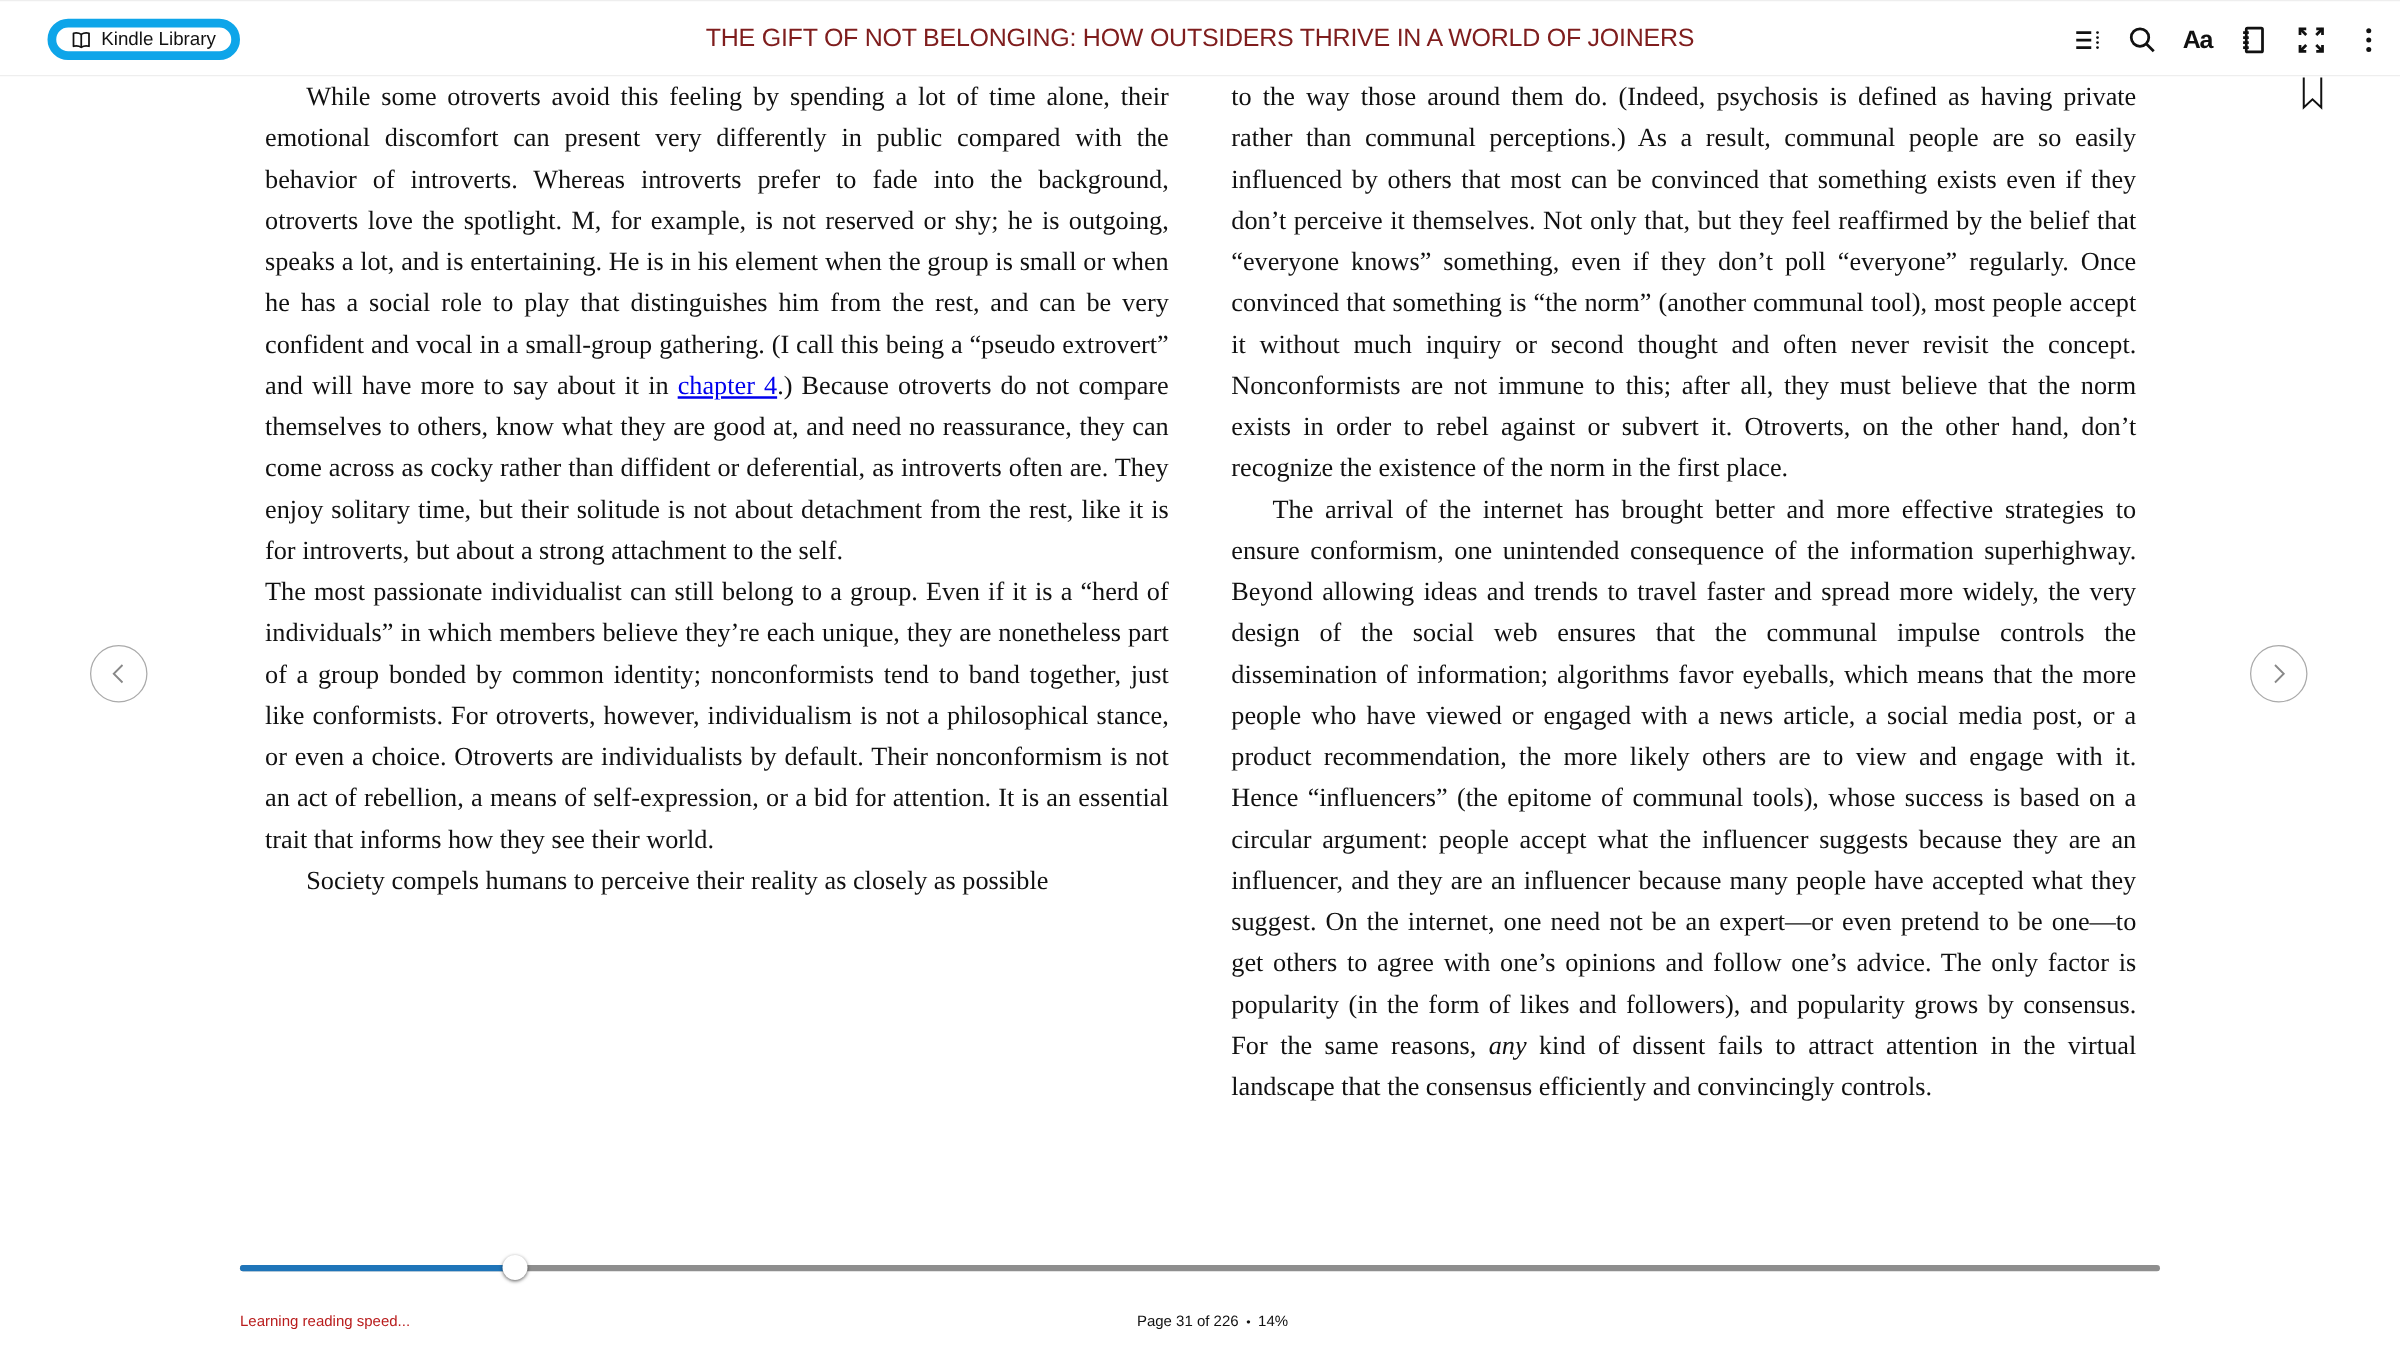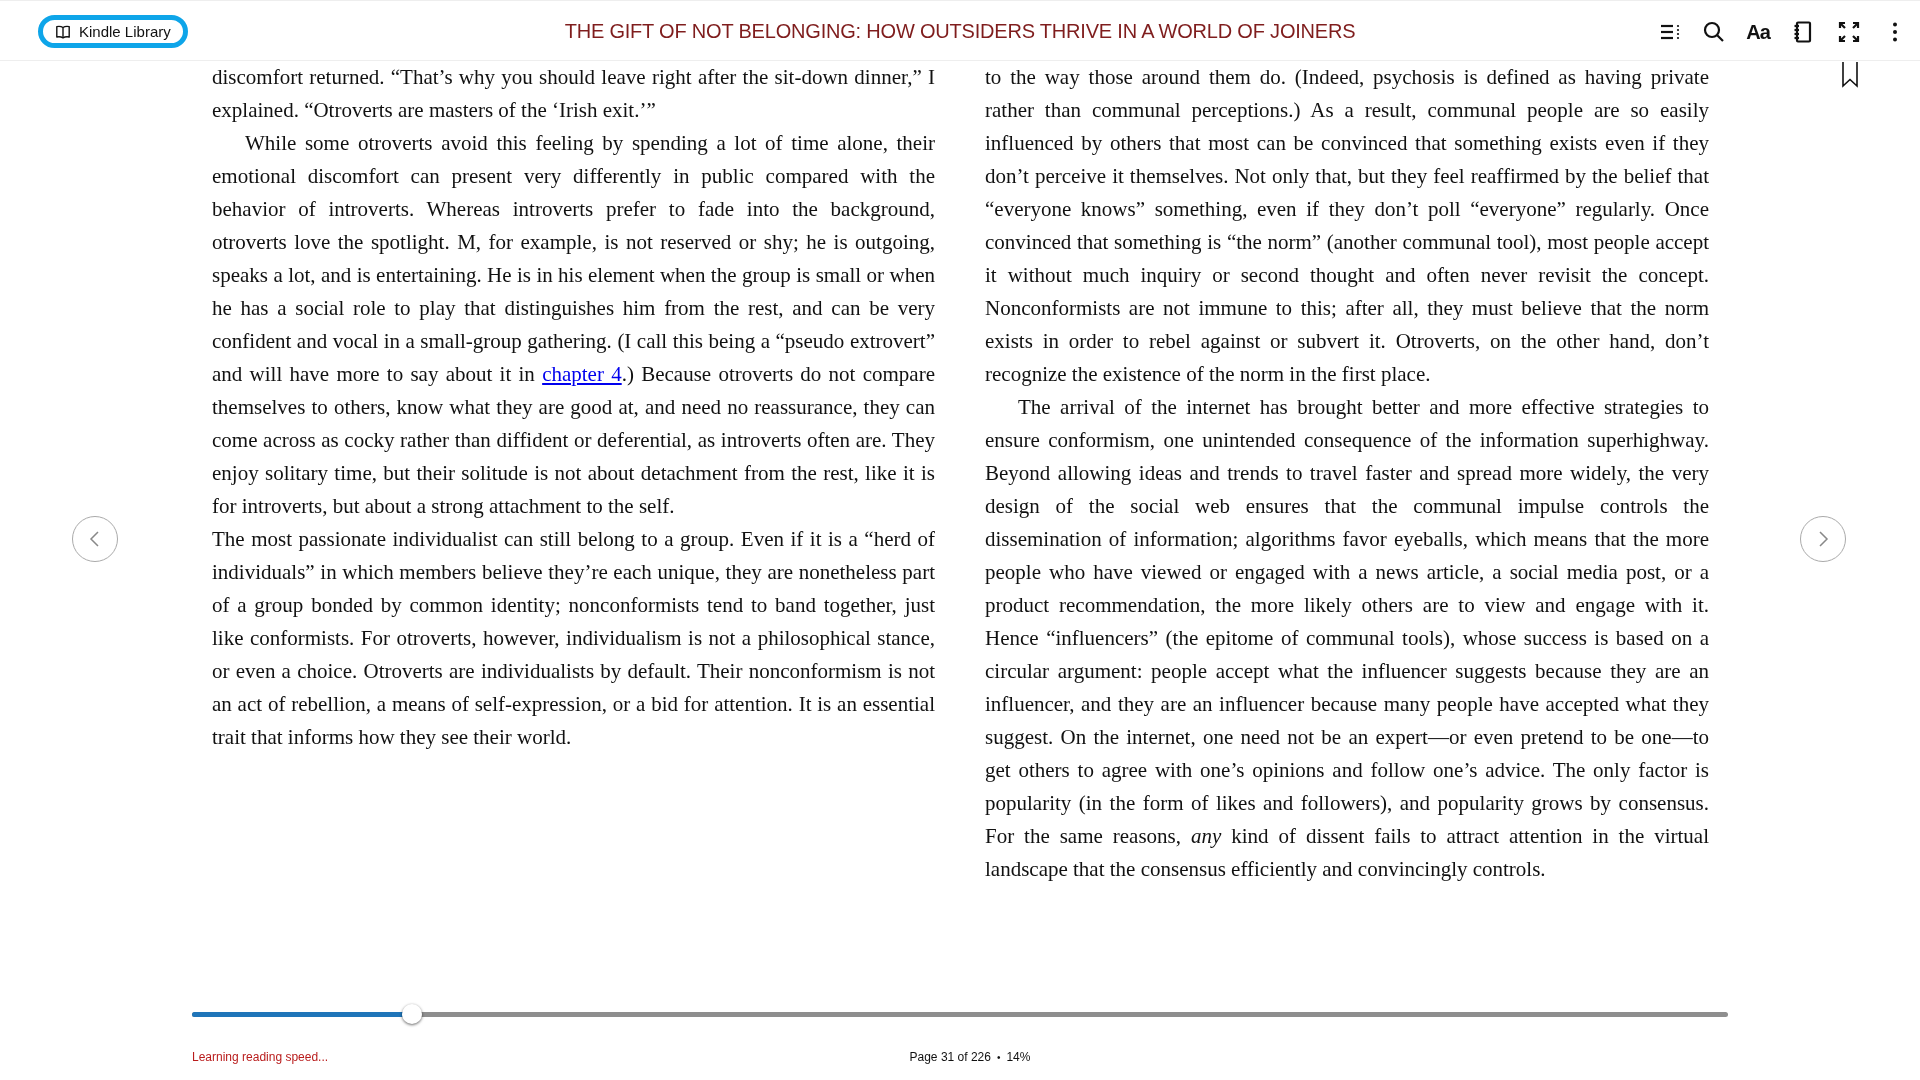--- a/index.html
+++ b/index.html
@@ -27,7 +27,7 @@
     left: 38px; top: 14px;
     height: 33px;
     padding: 0 12px 0 12px;
-    border: 5px solid #0ea5e9;
+    border: 7px solid #0ea5e9;
     border-radius: 17px;
     display: flex;
     align-items: center;

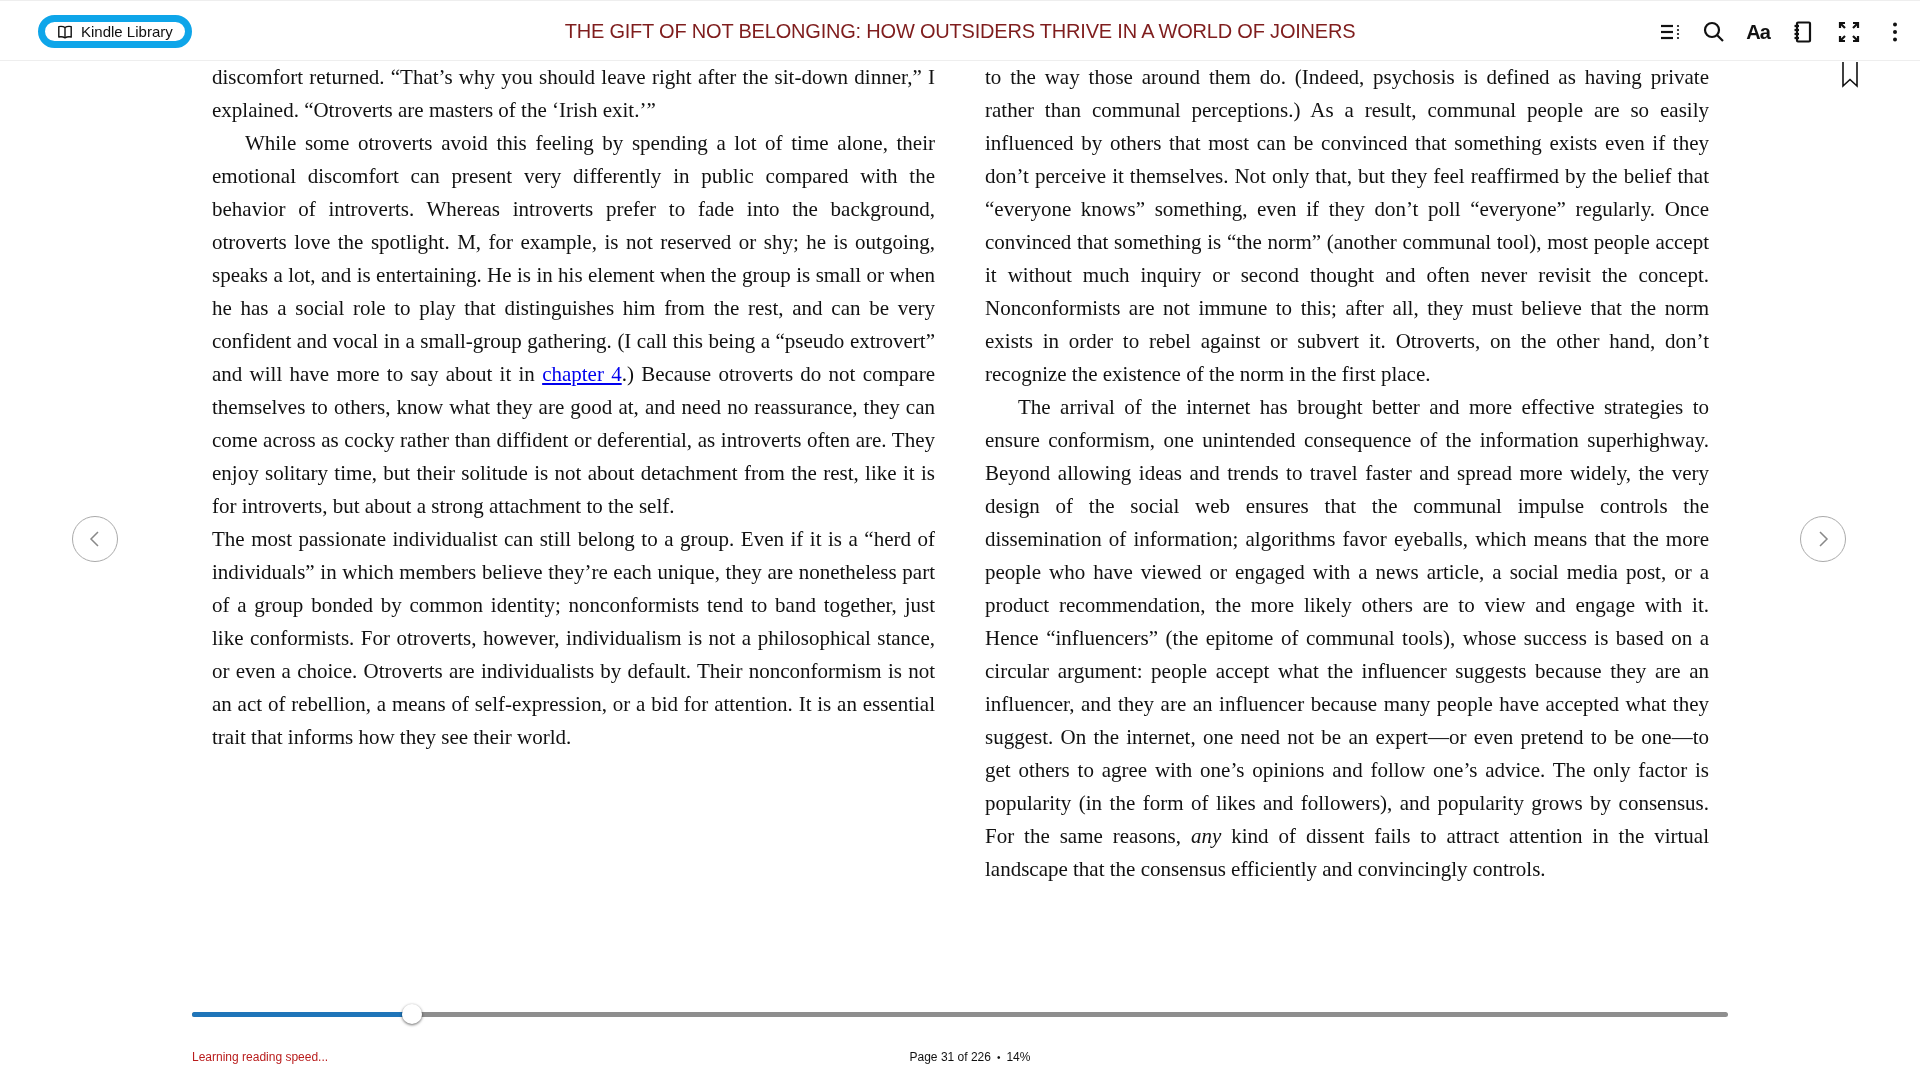--- a/index.html
+++ b/index.html
@@ -225,7 +225,6 @@
 </div>
 
 <div class="page col-left">
-  <p class="continued">discomfort returned. “That’s why you should leave right after the sit-down dinner,” I explained. “Otroverts are masters of the ‘Irish exit.’”</p>
   <p class="indent"><span>While some otroverts avoid this feeling by spending a lot of time alone, their emotional discomfort can present very differently in public compared with the behavior of introverts. Whereas introverts prefer to fade into the background, otroverts love the spotlight. M, for example, is not reserved or shy; he is outgoing, speaks a lot, and is entertaining. He is in his element when the group is small or when he has a social role to play that distinguishes him from the rest, and can be very confident and vocal in a small-group gathering. (I call this being a “pseudo extrovert” and will have more to say about it in </span><a>chapter 4</a><span>.) Because otroverts do not compare themselves to others, know what they are good at, and need no reassurance, they can come across as cocky rather than diffident or deferential, as introverts often are. They enjoy solitary time, but their solitude is not about detachment from the rest, like it is for introverts, but about a strong attachment to the self.</span></p>
   <p>The most passionate individualist can still belong to a group. Even if it is a “herd of individuals” in which members believe they’re each unique, they are nonetheless part of a group bonded by common identity; nonconformists tend to band together, just like conformists. For otroverts, however, individualism is not a philosophical stance, or even a choice. Otroverts are individualists by default. Their nonconformism is not an act of rebellion, a means of self-expression, or a bid for attention. It is an essential trait that informs how they see their world.</p>
 </div>

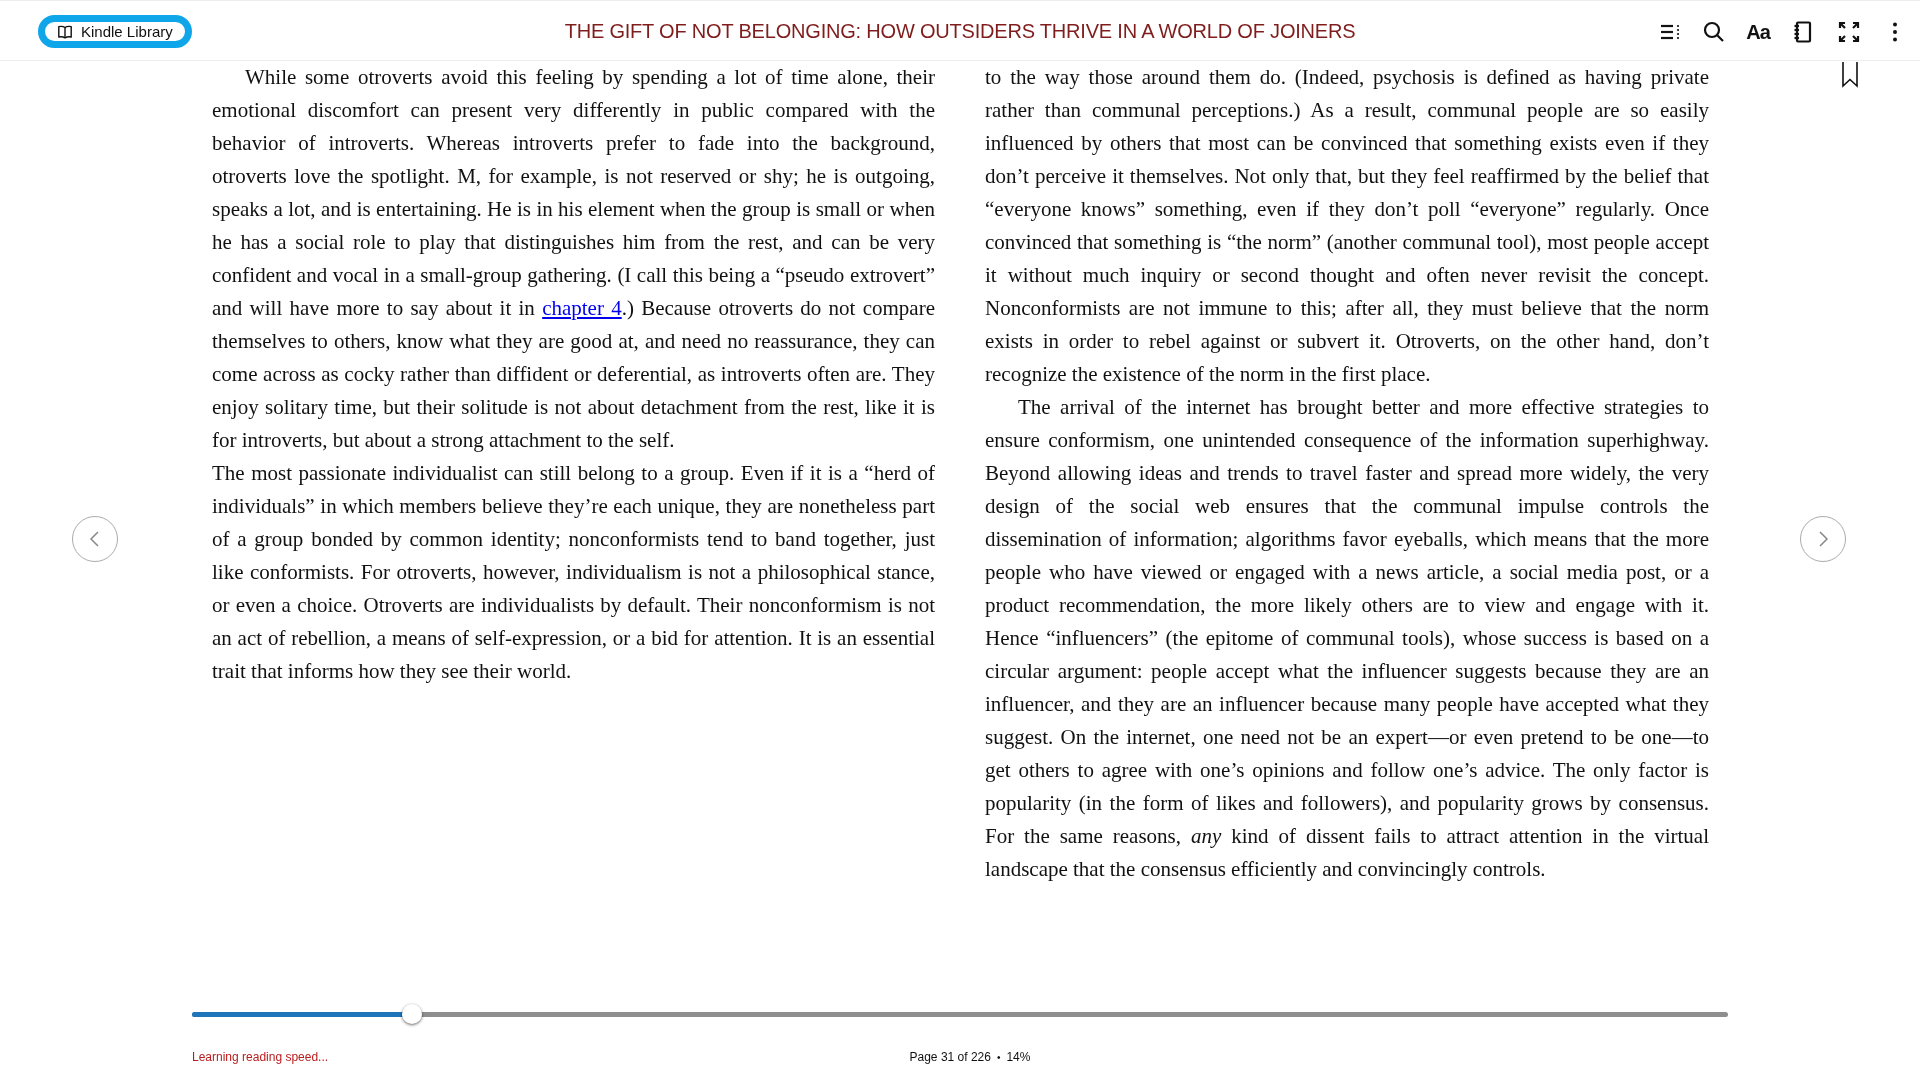--- a/index.html
+++ b/index.html
@@ -227,6 +227,7 @@
 <div class="page col-left">
   <p class="indent"><span>While some otroverts avoid this feeling by spending a lot of time alone, their emotional discomfort can present very differently in public compared with the behavior of introverts. Whereas introverts prefer to fade into the background, otroverts love the spotlight. M, for example, is not reserved or shy; he is outgoing, speaks a lot, and is entertaining. He is in his element when the group is small or when he has a social role to play that distinguishes him from the rest, and can be very confident and vocal in a small-group gathering. (I call this being a “pseudo extrovert” and will have more to say about it in </span><a>chapter 4</a><span>.) Because otroverts do not compare themselves to others, know what they are good at, and need no reassurance, they can come across as cocky rather than diffident or deferential, as introverts often are. They enjoy solitary time, but their solitude is not about detachment from the rest, like it is for introverts, but about a strong attachment to the self.</span></p>
   <p>The most passionate individualist can still belong to a group. Even if it is a “herd of individuals” in which members believe they’re each unique, they are nonetheless part of a group bonded by common identity; nonconformists tend to band together, just like conformists. For otroverts, however, individualism is not a philosophical stance, or even a choice. Otroverts are individualists by default. Their nonconformism is not an act of rebellion, a means of self-expression, or a bid for attention. It is an essential trait that informs how they see their world.</p>
+  <p class="indent">Society compels humans to perceive their reality as closely as possible</p>
 </div>
 
 <div class="page col-right">

